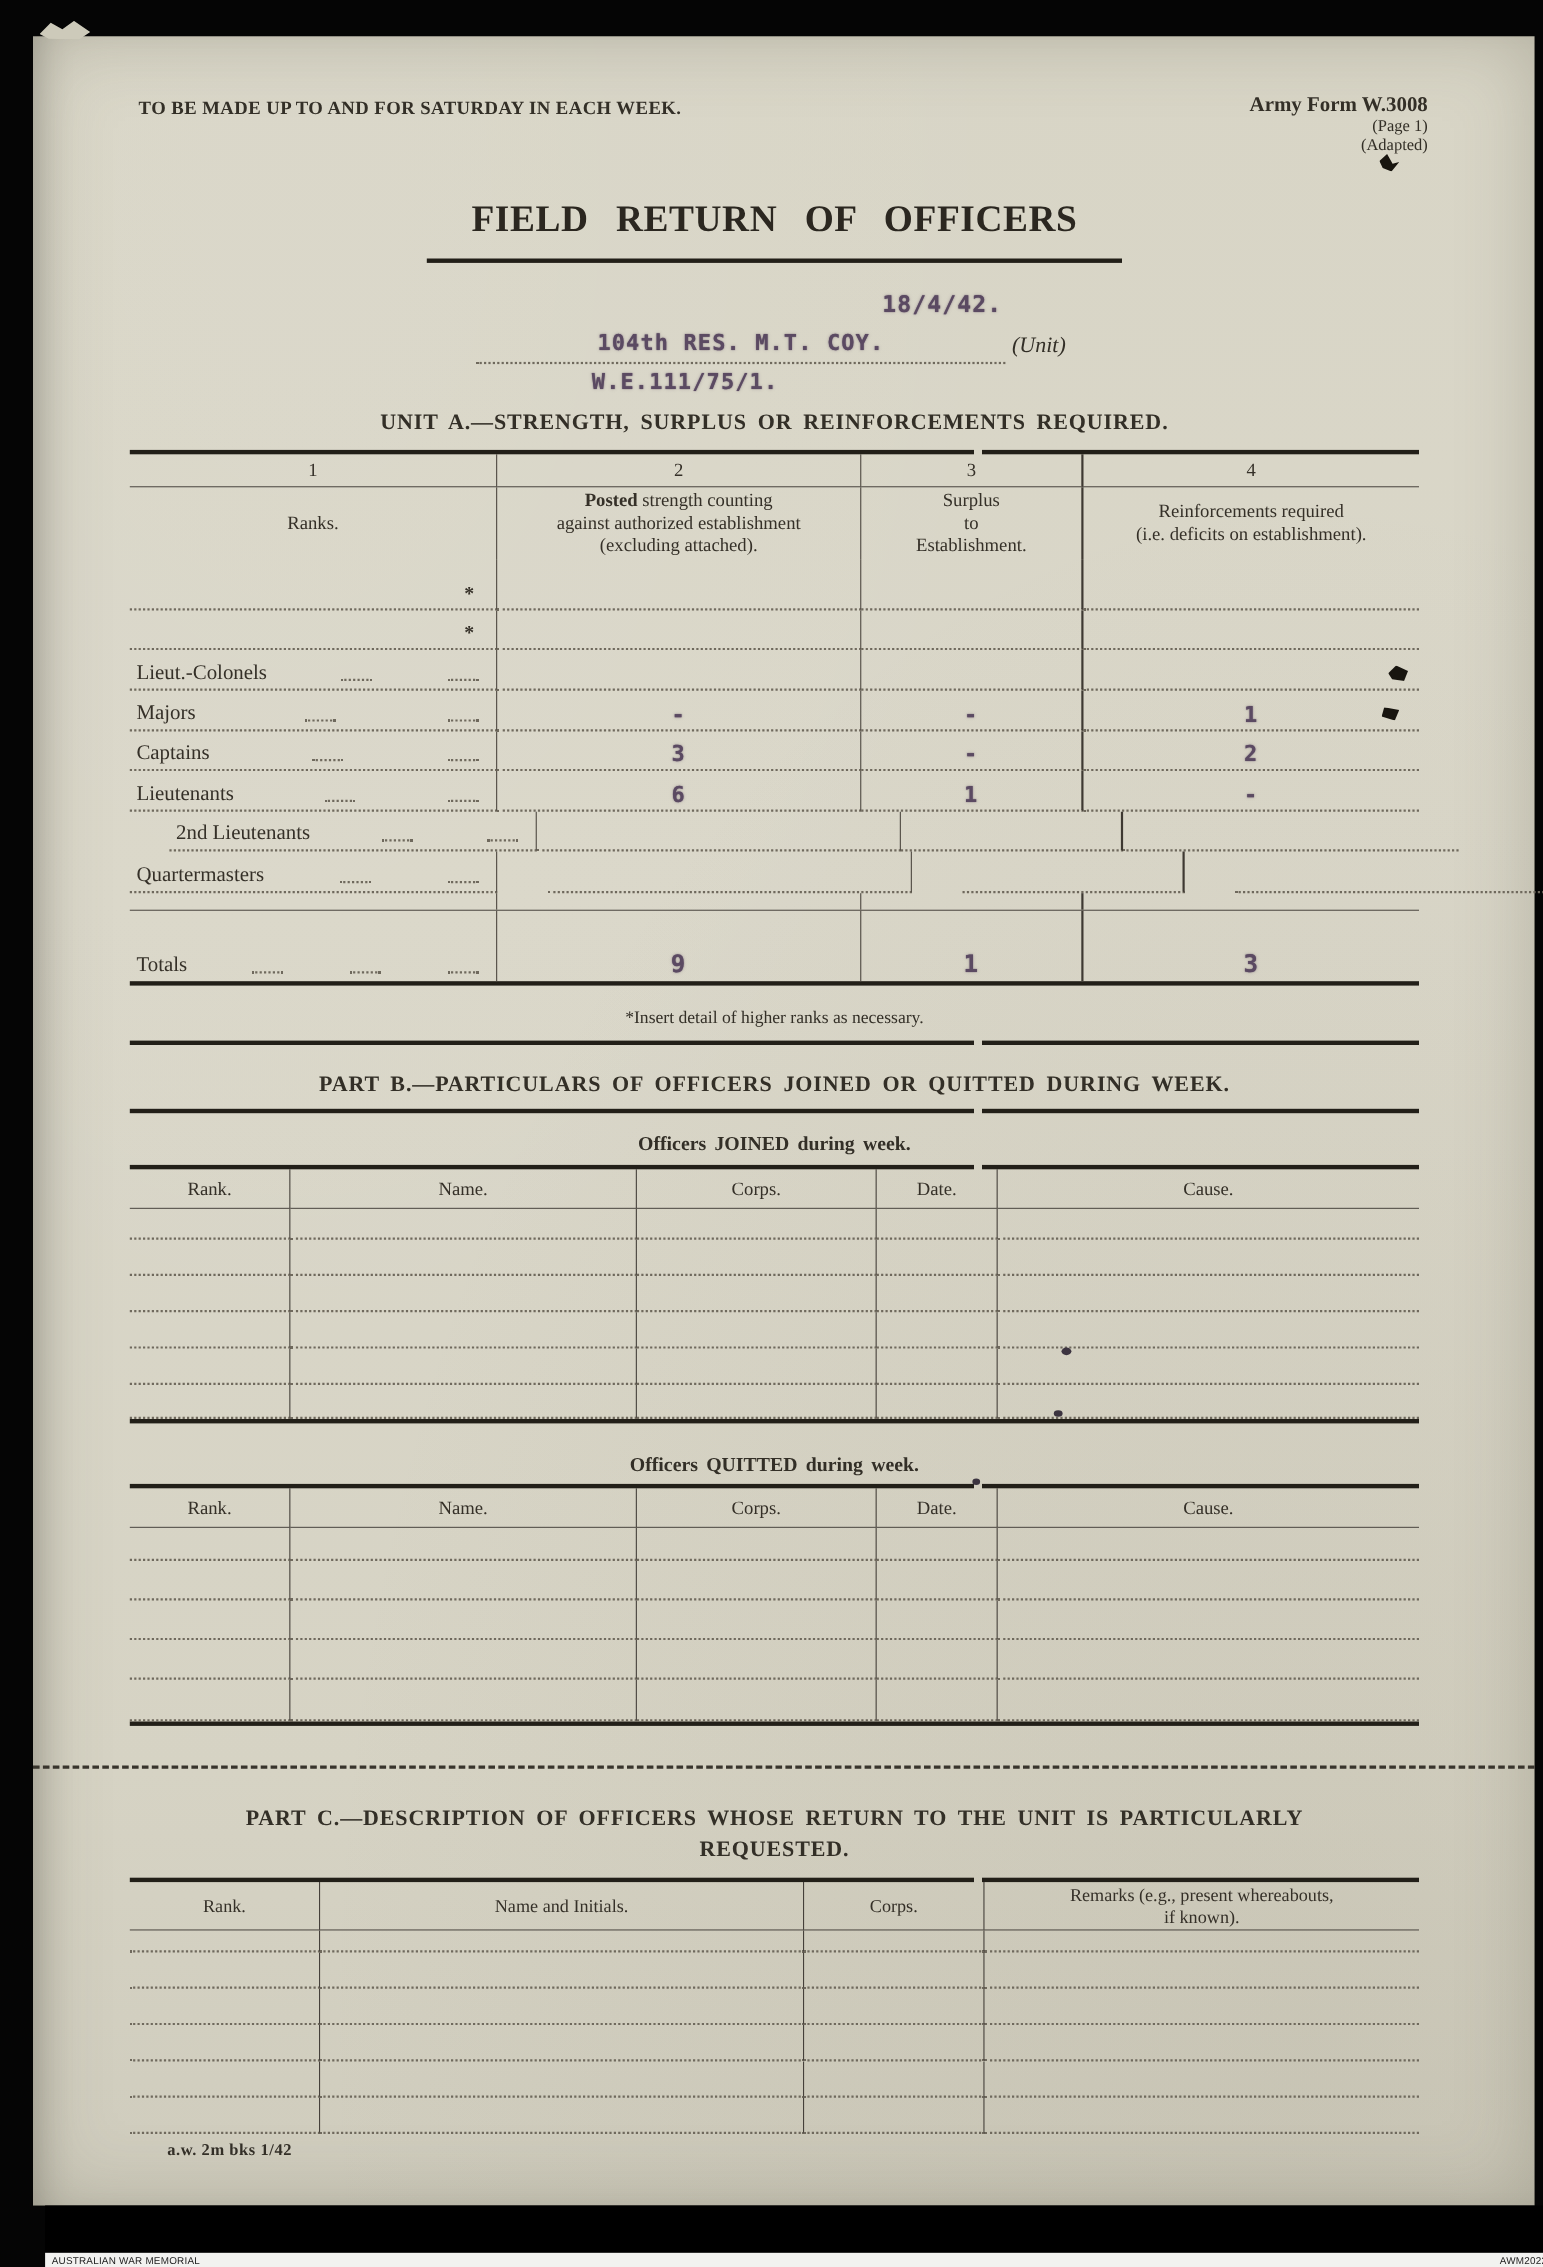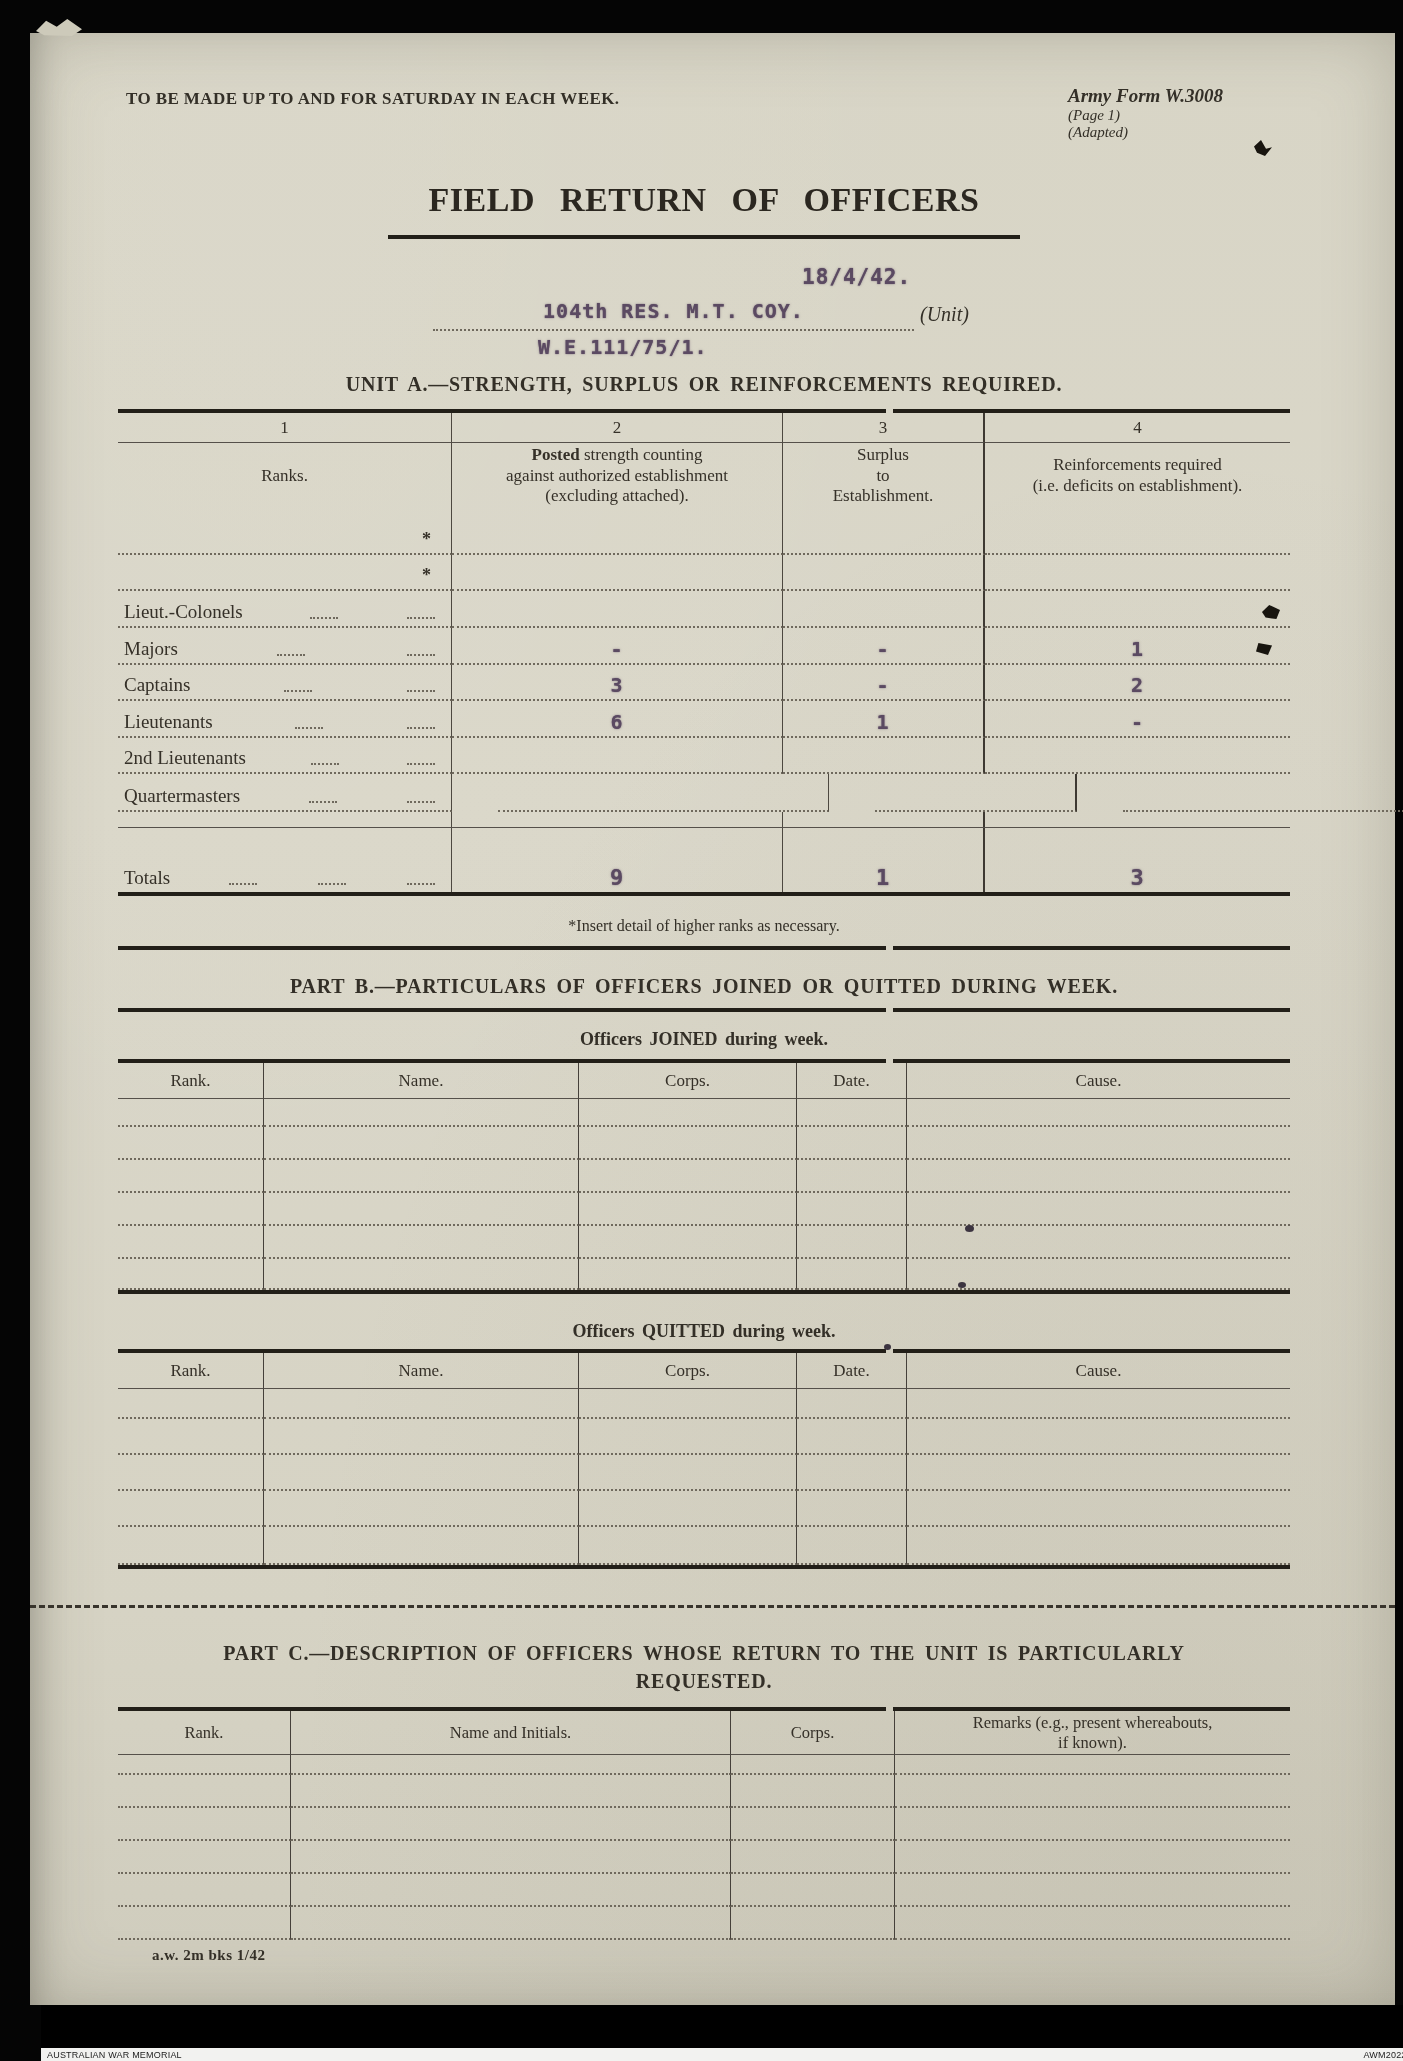--- a/index.html
+++ b/index.html
@@ -96,7 +96,7 @@
   <div class="content">
 
     <div class="abs instruction print" style="left:8px;top:56px;">TO BE MADE UP TO AND FOR SATURDAY IN EACH WEEK.</div>
-    <div class="abs" style="left:950px;top:52px;width:230px;text-align:left;font-style:italic;">
+    <div class="abs" style="left:950px;top:52px;width:230px;text-align:right;">
       <div class="formno print">Army Form W.3008</div>
       <div class="formno-sub print">(Page 1)</div>
       <div class="formno-sub print">(Adapted)</div>

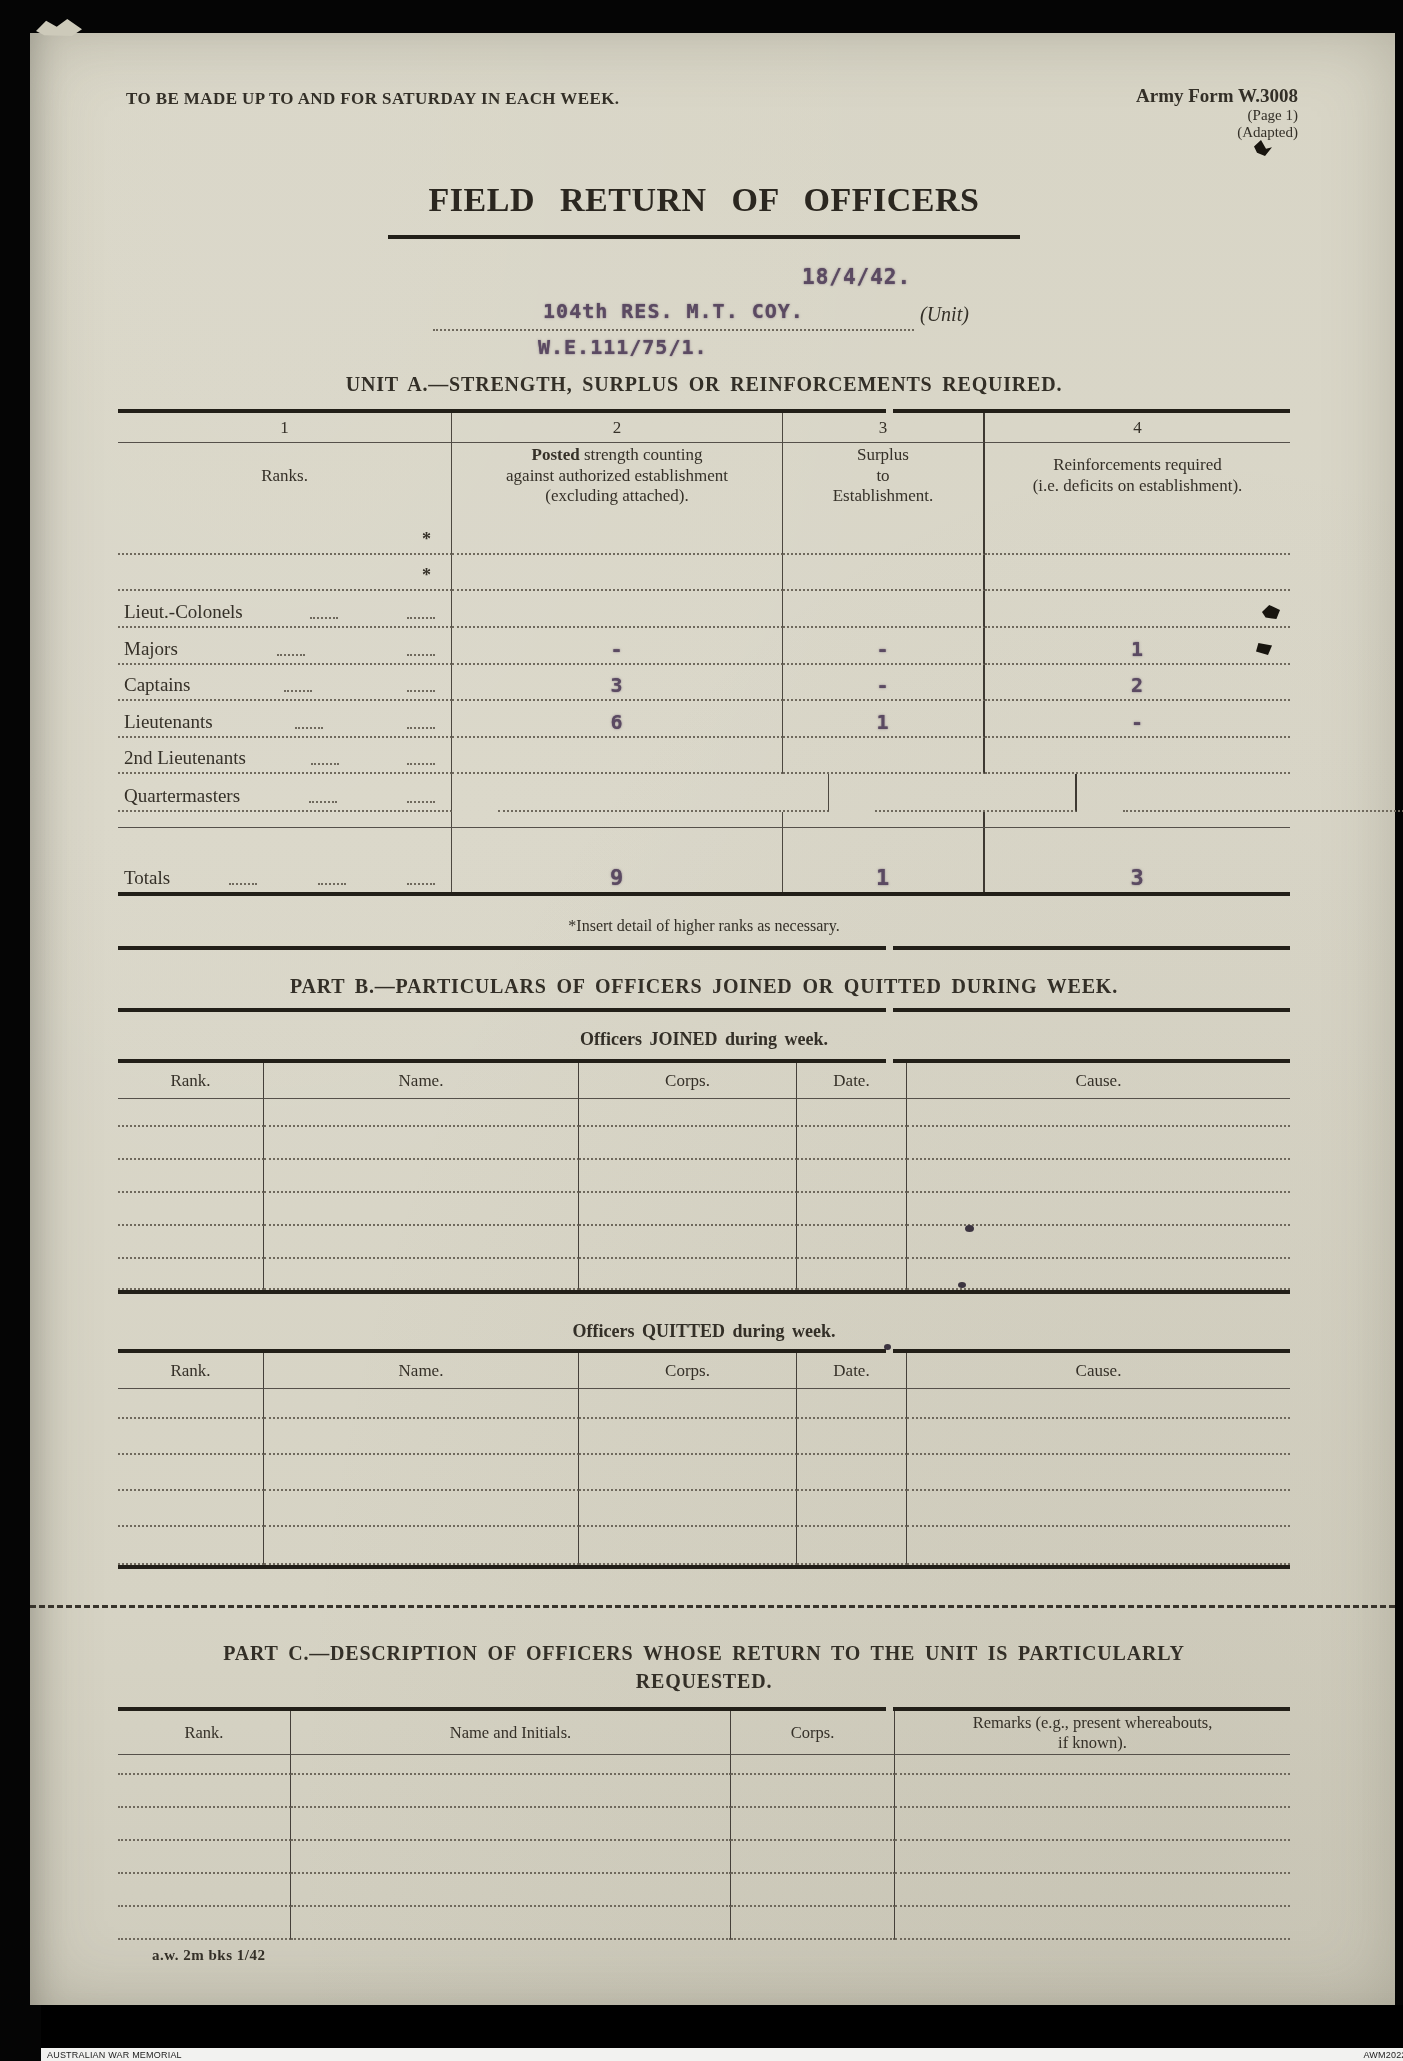--- a/index.html
+++ b/index.html
@@ -220,7 +220,7 @@
             <span class="typed val">-</span>
           </div>
       </div>
-      <div class="trow" style="height:36px;">
+      <div class="trow" style="height:36px;margin-left:36px;">
         <div class="cell dotb rank-cell">
             <span>2nd Lieutenants</span>
             <span class="sp"></span>

